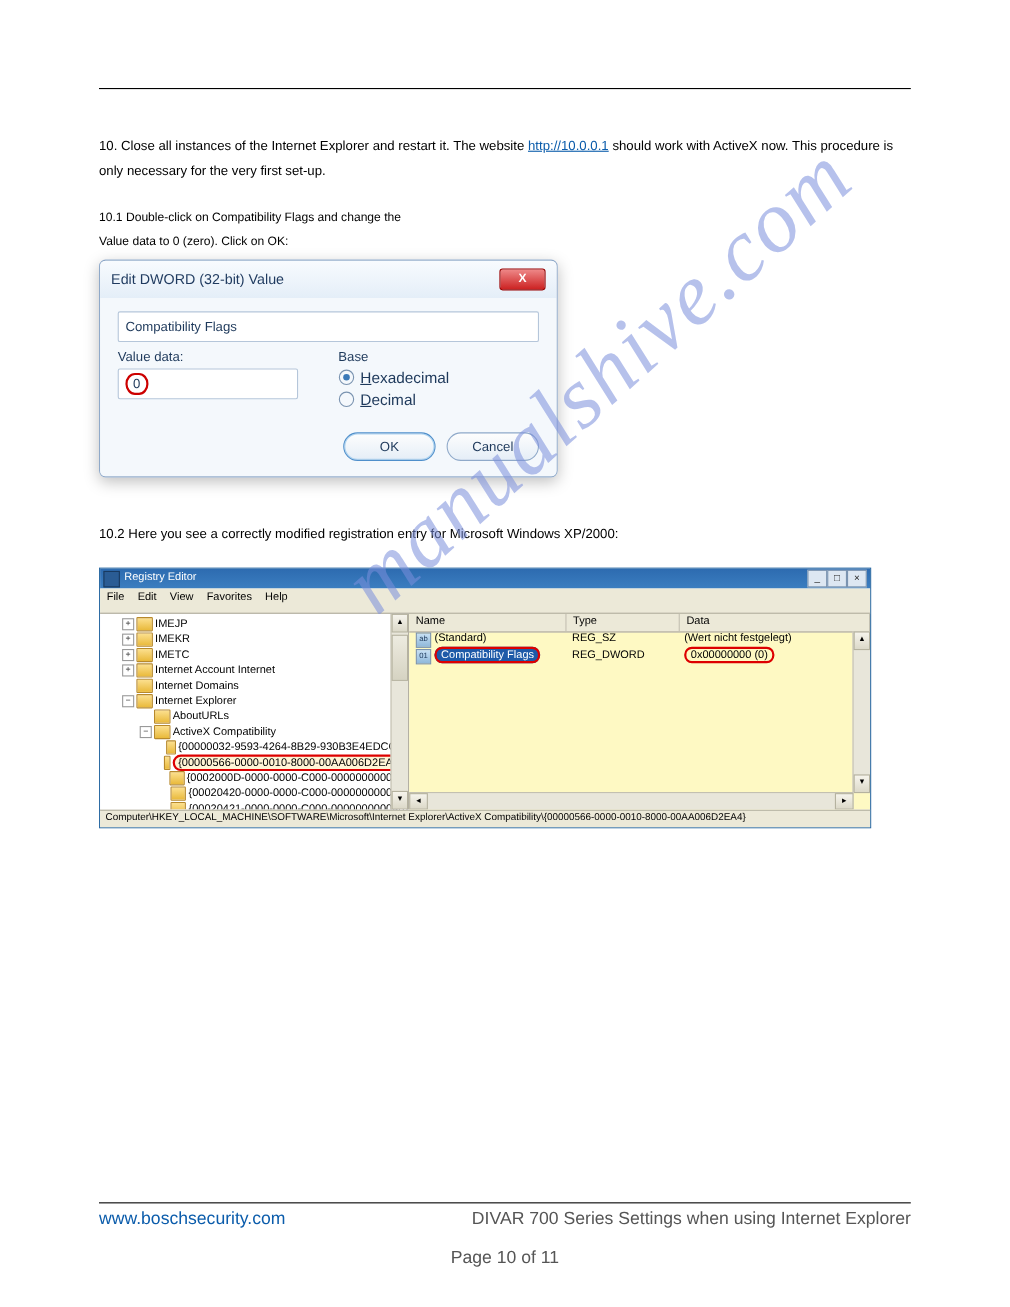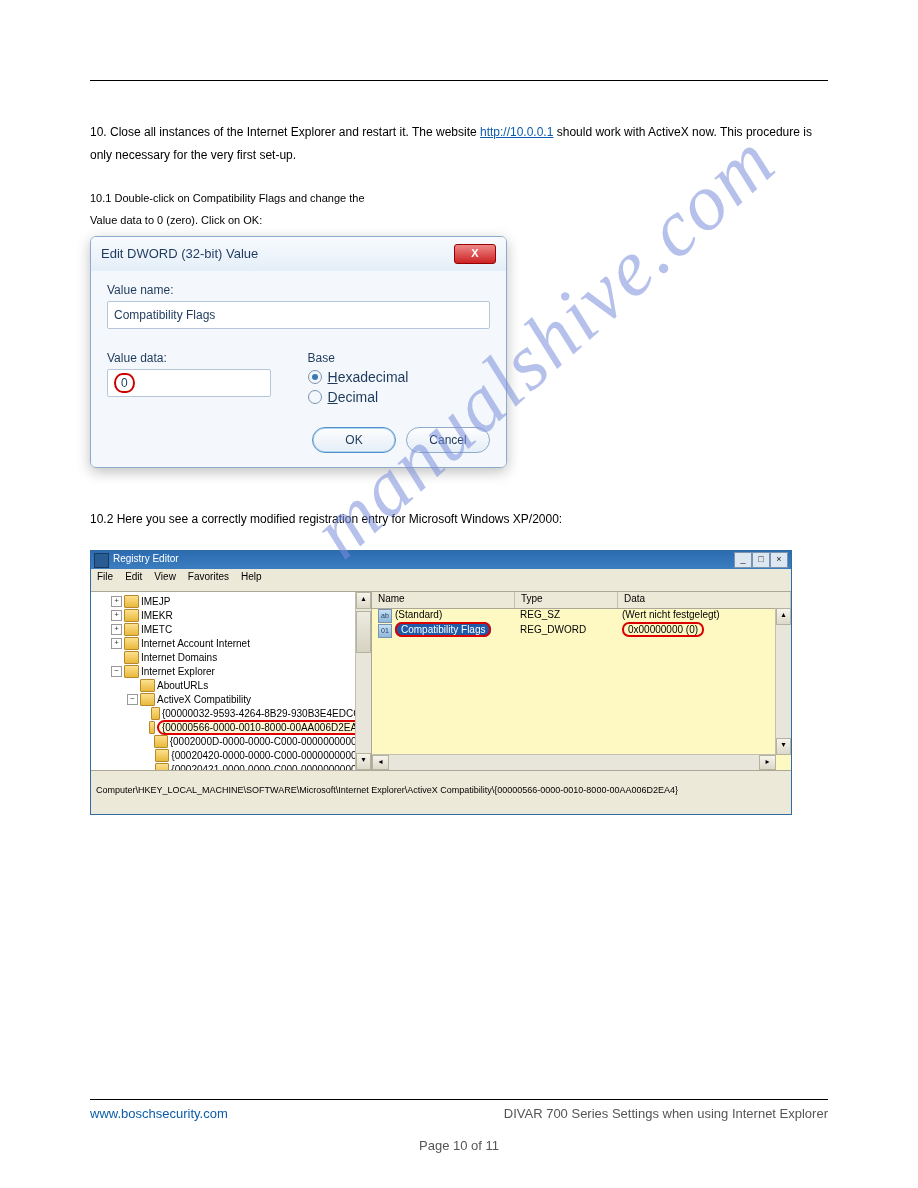--- a/index.html
+++ b/index.html
@@ -96,7 +96,6 @@
         <div class="dlg-x">X</div>
       </div>
       <div class="dlg-body">
-        <div class="dlg-row dlg-label">Value name:</div>
         <div class="dlg-input">
           <span>Compatibility Flags</span>
         </div>

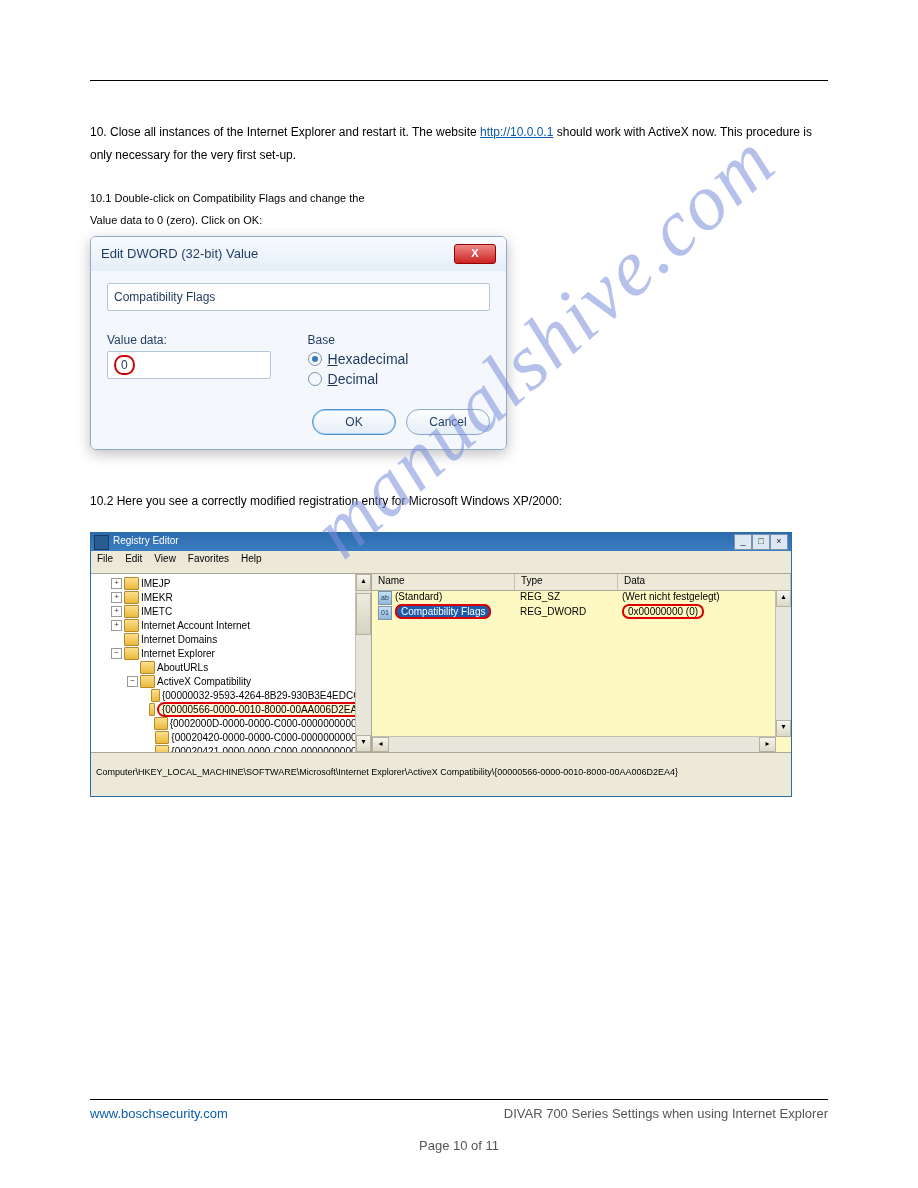--- a/index.html
+++ b/index.html
@@ -21,7 +21,7 @@
 .dlg-body{background:#F4F8FC;padding:12px 16px 14px 16px;font-size:12px;color:#1E395B}
 .dlg-row{margin-bottom:6px}
 .dlg-input{height:22px;background:#fff;border:1px solid #B5C6DA;border-radius:2px;padding:2px 6px;font-size:12px;display:flex;align-items:center}
-.dlg-cols{display:flex;gap:18px;margin-top:22px}
+.dlg-cols{display:flex;gap:18px;margin-top:6px}
 .dlg-label{margin-bottom:4px}
 .circle{display:inline-block;border:2px solid #C00;border-radius:50%/60%;padding:0 5px;line-height:16px}
 .radio-row{display:flex;align-items:center;gap:6px;margin:4px 0;font-size:14px}

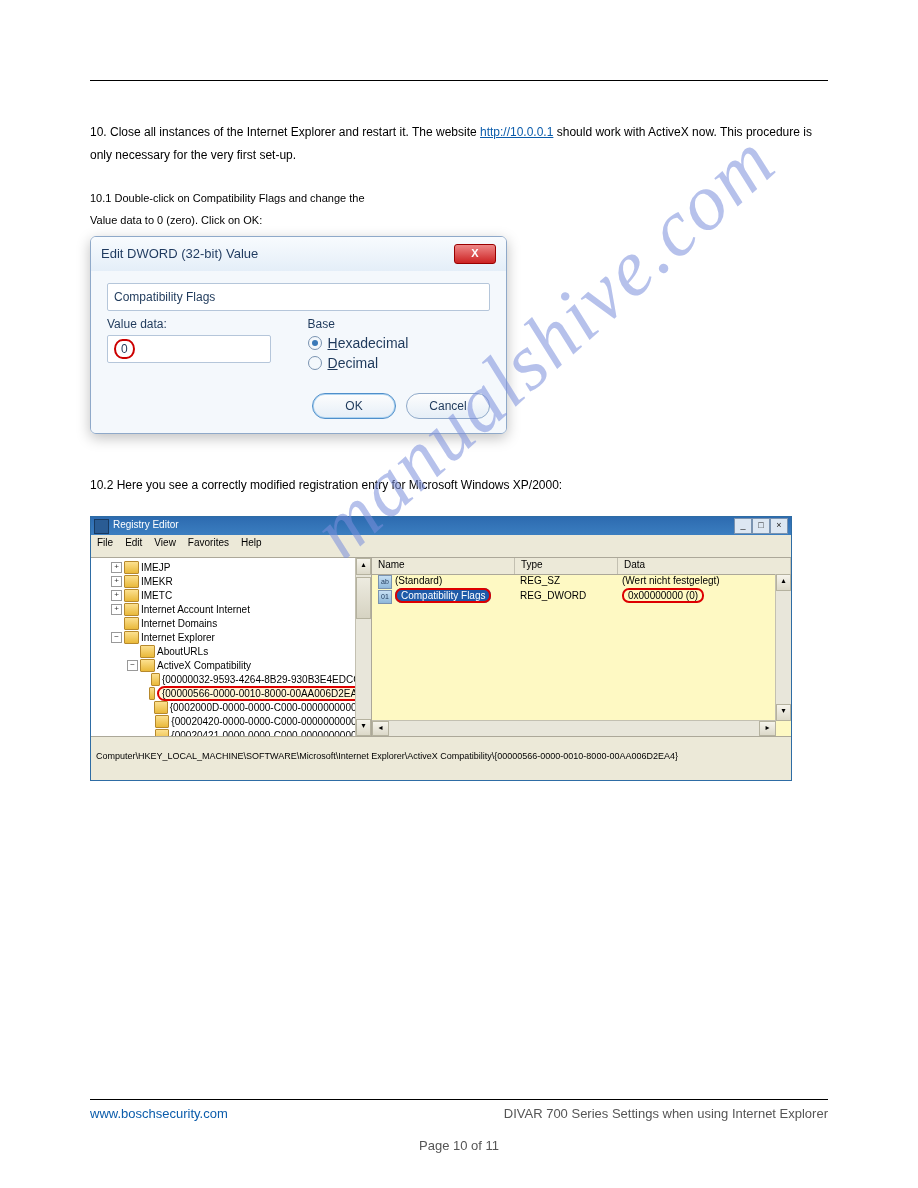--- a/index.html
+++ b/index.html
@@ -64,7 +64,7 @@
 .red-box{border:2px solid #D00;border-radius:7px;padding:0 4px}
 .scroll-h{height:15px;background:#E8E6DA;border-top:1px solid #C3C0B1;display:flex}
 .scroll-h .scroll-btn{width:15px;height:13px}
-.reg-status{background:#ECE9D8;border-top:1px solid #ACA899;height:15px;font-size:9px;padding:14px 5px;white-space:nowrap;overflow:hidden}
+.reg-status{background:#ECE9D8;border-top:1px solid #ACA899;height:15px;font-size:9px;padding:0 5px;white-space:nowrap;overflow:hidden}
 
 
 .footer{position:absolute;left:0;right:0;bottom:35px;padding:0 90px}

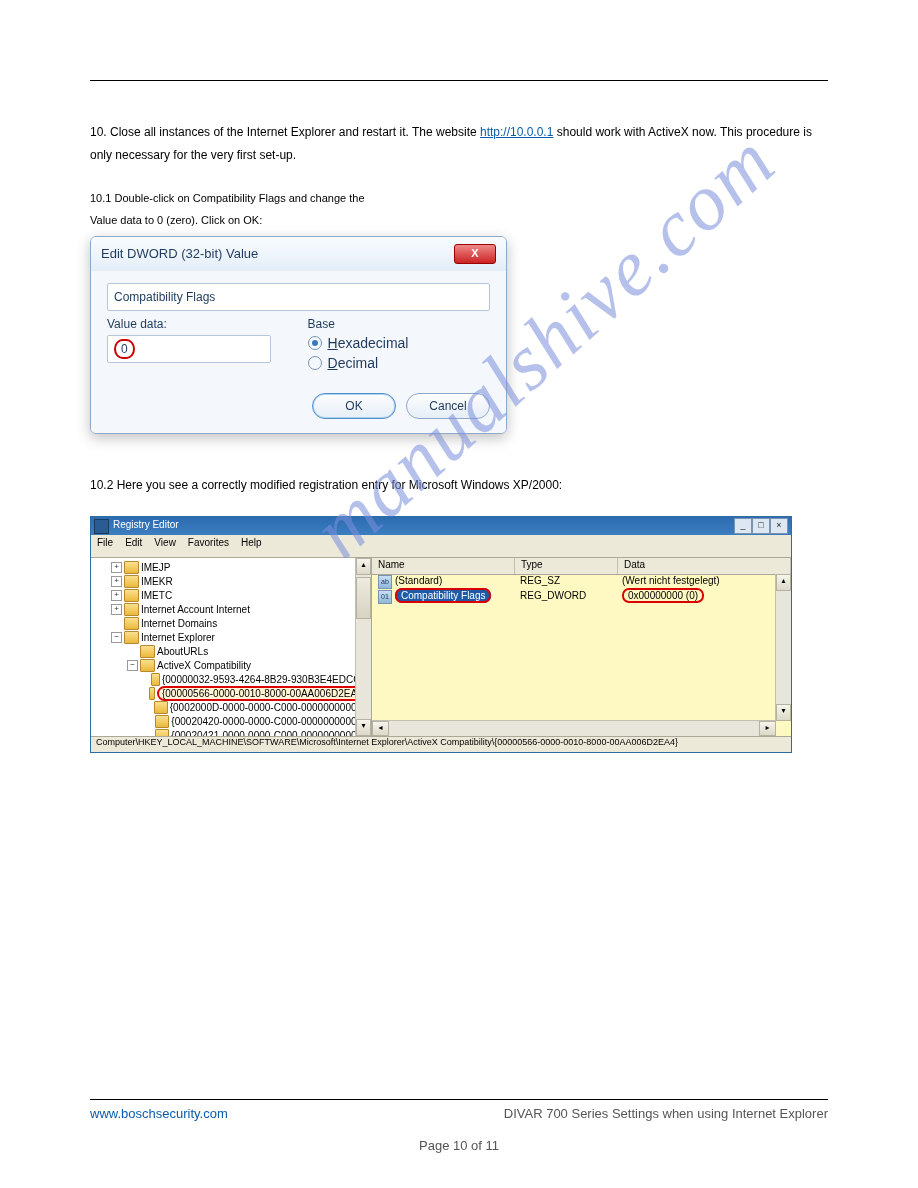--- a/index.html
+++ b/index.html
@@ -69,7 +69,7 @@
 
 .footer{position:absolute;left:0;right:0;bottom:35px;padding:0 90px}
 .footer hr{border:none;border-top:1px solid #000;margin-bottom:6px}
-.footer-row{display:flex;justify-content:space-between;font-size:13px;color:#555}
+.footer-row{display:flex;justify-content:space-between;font-size:16px;color:#555}
 </style>
 </head>
 <body>

